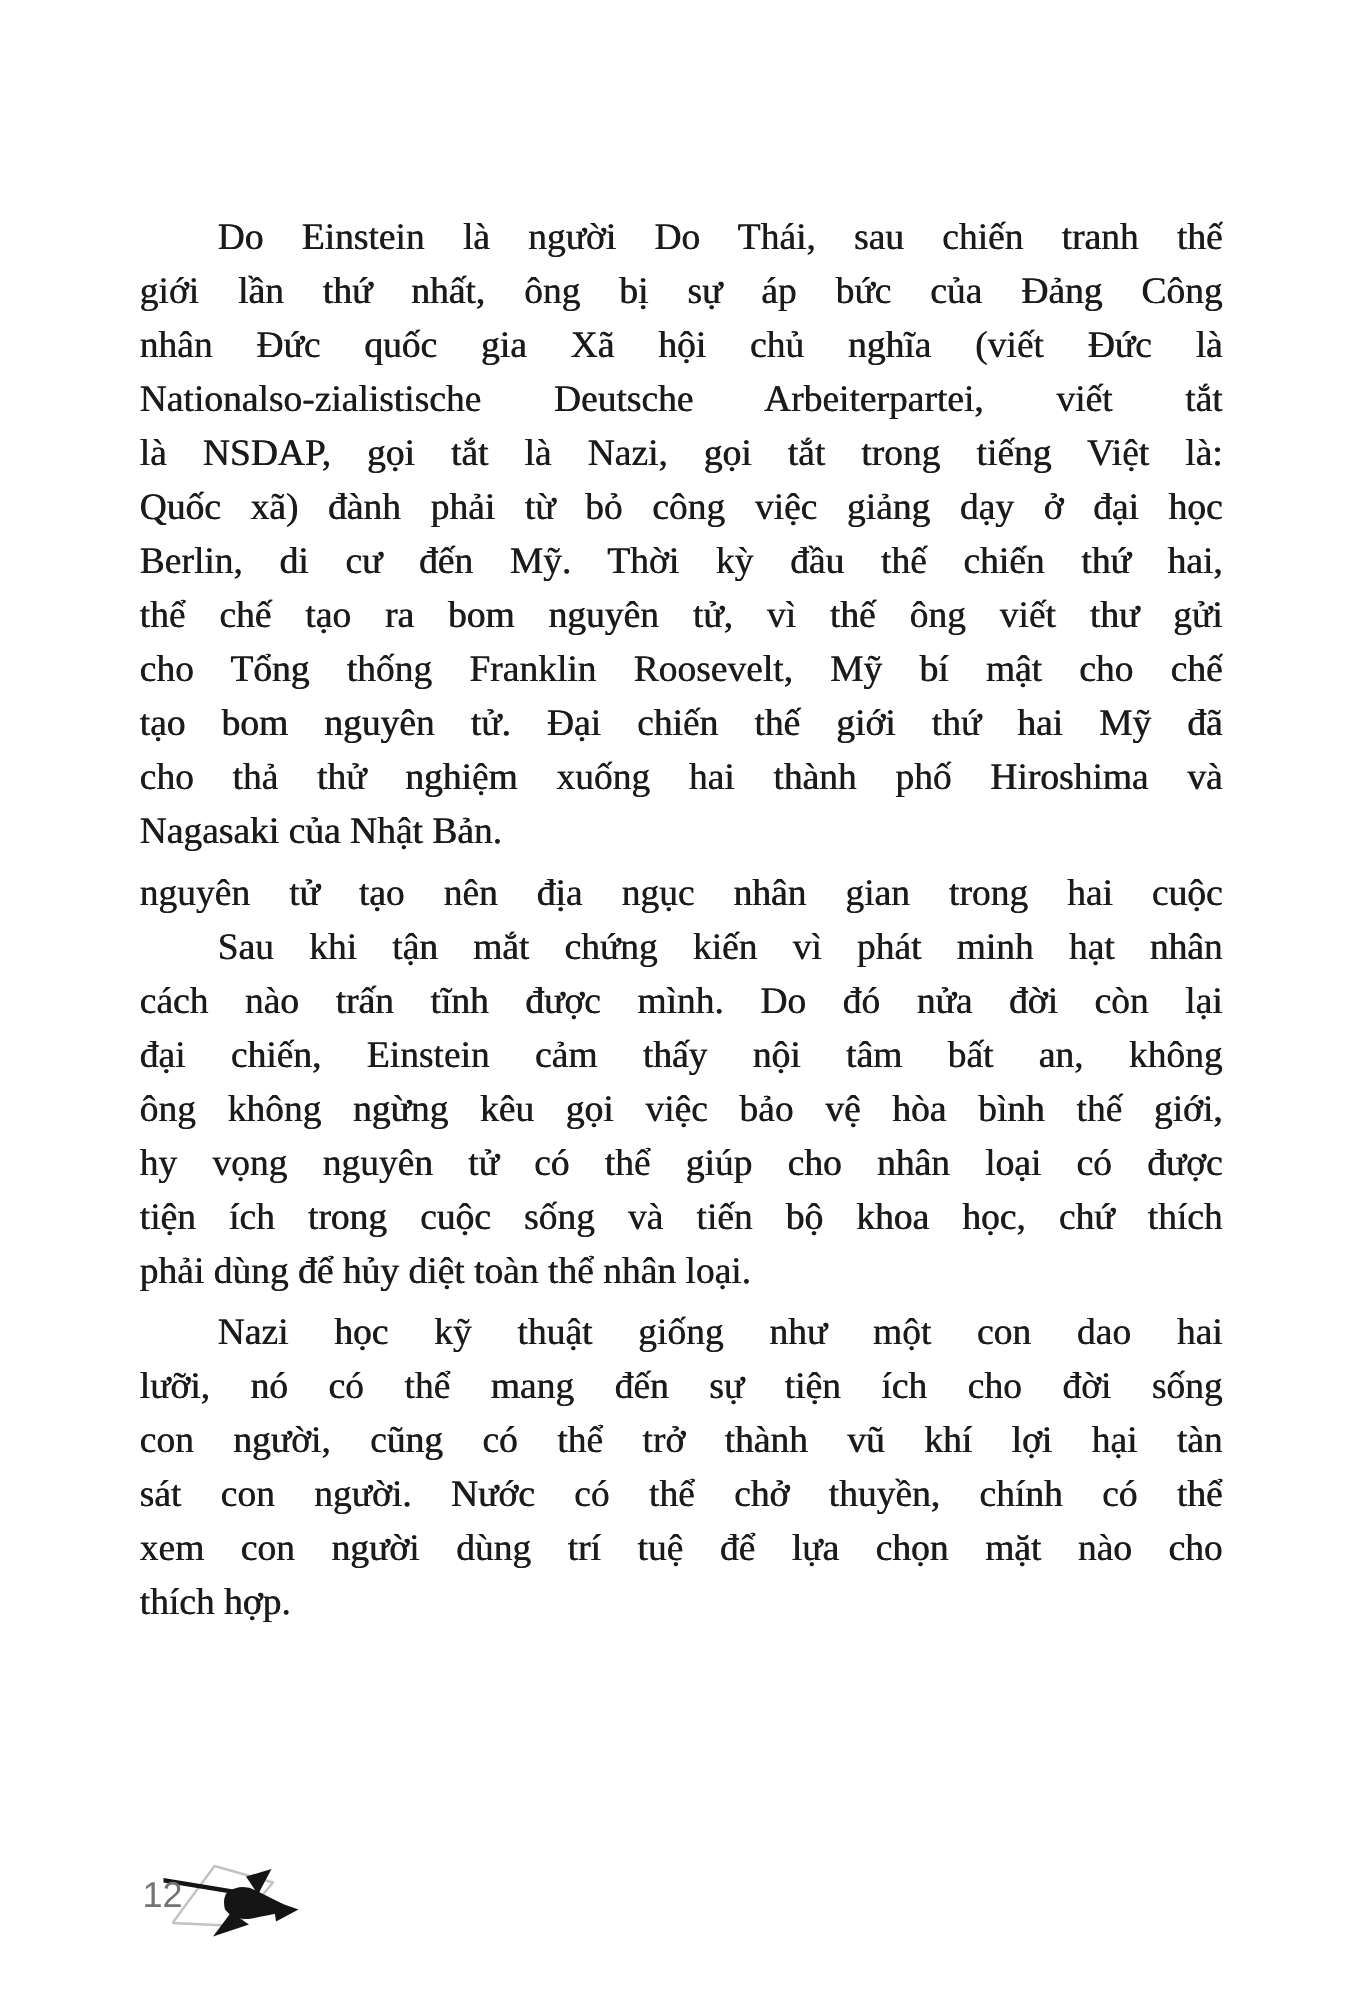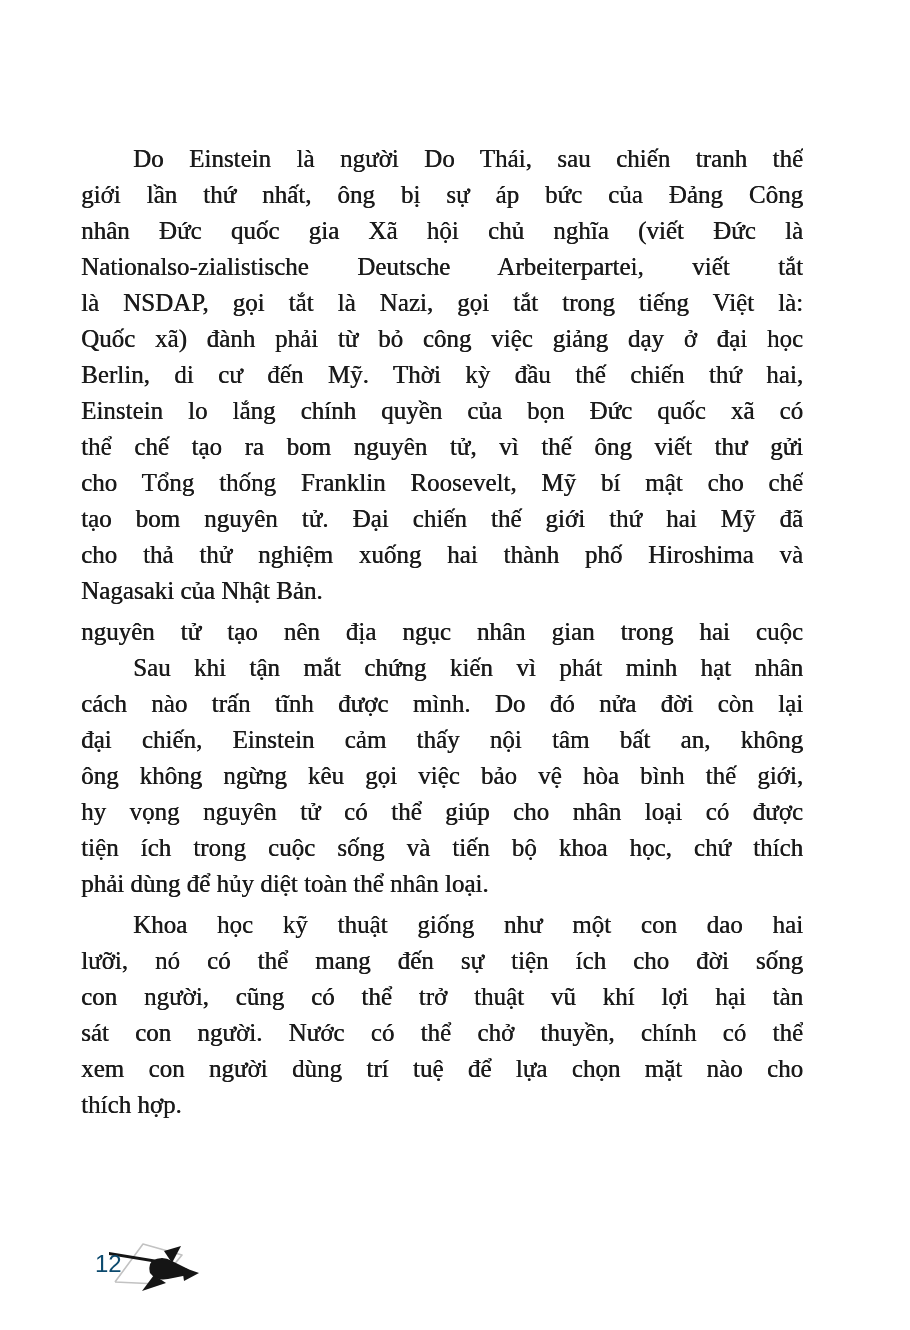--- a/index.html
+++ b/index.html
@@ -16,7 +16,7 @@
   }
   .text-column {
     position: absolute;
-    left: 81px;
+    left: 93px;
     top: 141px;
     width: 722px;
     font-size: 25px;

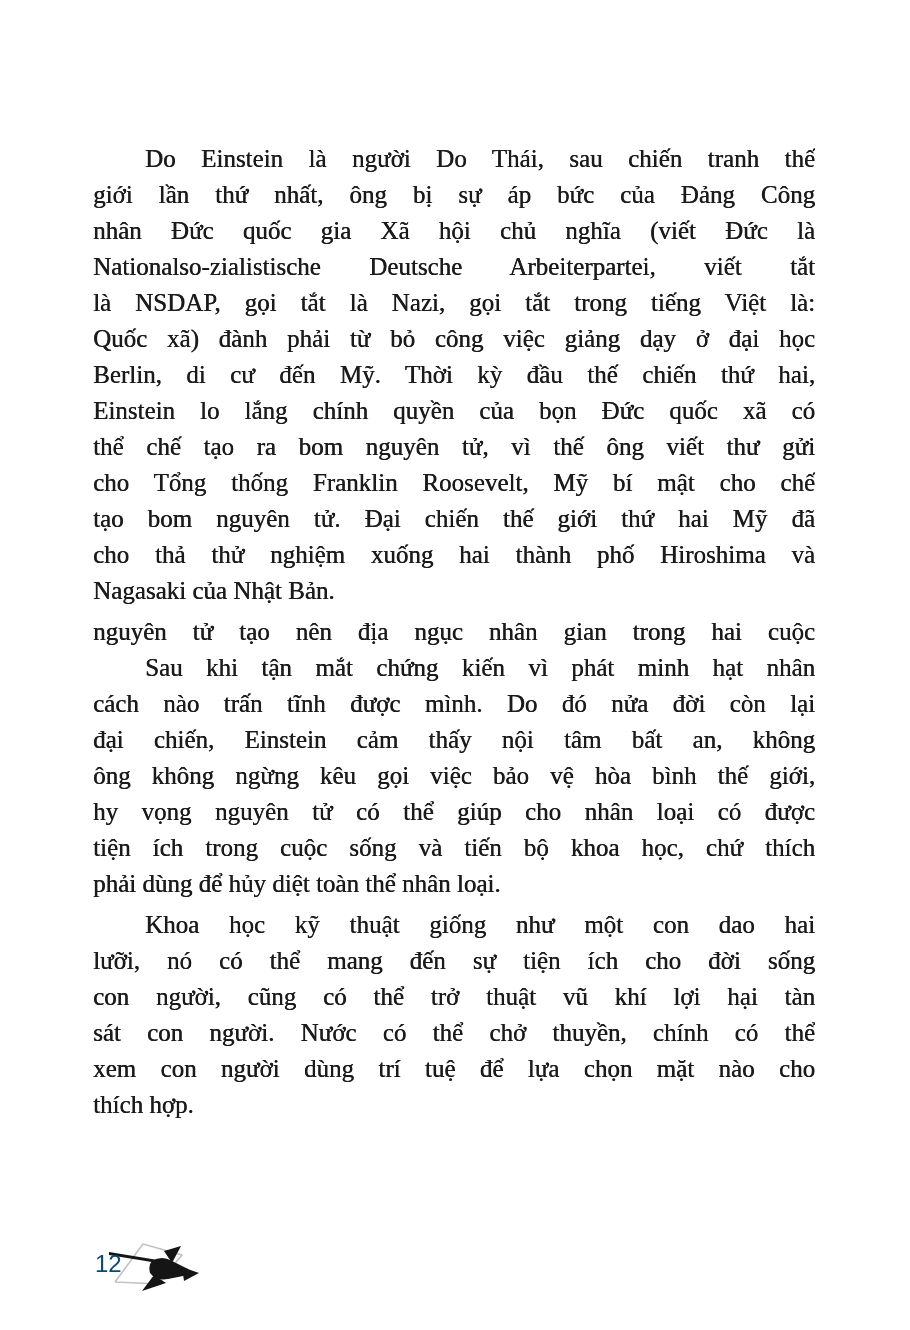--- a/index.html
+++ b/index.html
@@ -79,7 +79,6 @@
         <div class="line">là NSDAP, gọi tắt là Nazi, gọi tắt trong tiếng Việt là:</div>
         <div class="line">Quốc xã) đành phải từ bỏ công việc giảng dạy ở đại học</div>
         <div class="line">Berlin, di cư đến Mỹ. Thời kỳ đầu thế chiến thứ hai,</div>
-        <div class="line">Einstein lo lắng chính quyền của bọn Đức quốc xã có</div>
         <div class="line">thể chế tạo ra bom nguyên tử, vì thế ông viết thư gửi</div>
         <div class="line">cho Tổng thống Franklin Roosevelt, Mỹ bí mật cho chế</div>
         <div class="line">tạo bom nguyên tử. Đại chiến thế giới thứ hai Mỹ đã</div>

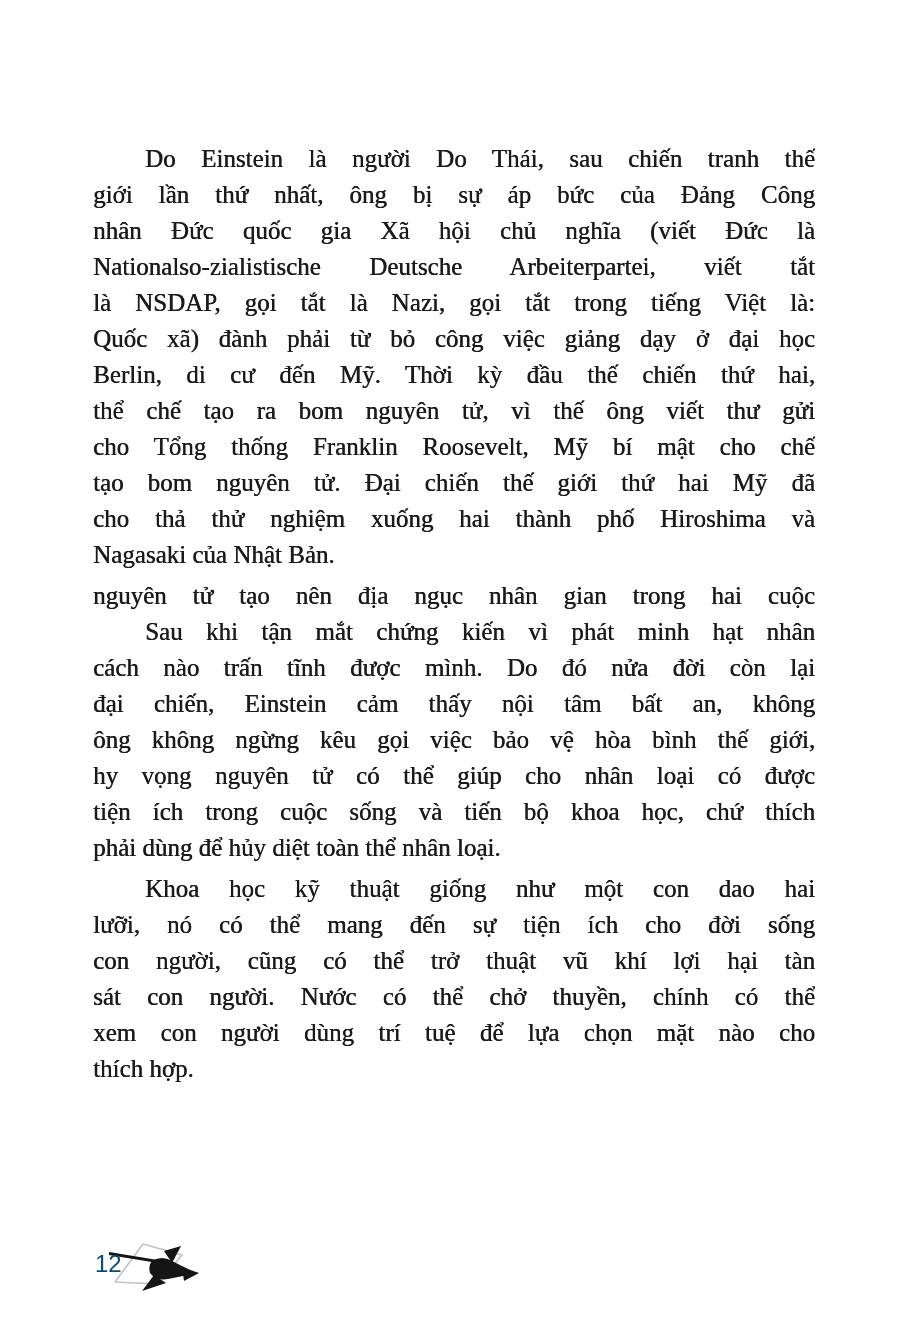--- a/index.html
+++ b/index.html
@@ -96,7 +96,7 @@
         <div class="line para-last">phải dùng để hủy diệt toàn thể nhân loại.</div>
       </div>
       <div class="paragraph">
-        <div class="line para-first">Khoa học kỹ thuật giống như một con dao hai</div>
+        <div class="line para-first">Nazi học kỹ thuật giống như một con dao hai</div>
         <div class="line">lưỡi, nó có thể mang đến sự tiện ích cho đời sống</div>
         <div class="line">con người, cũng có thể trở thuật vũ khí lợi hại tàn</div>
         <div class="line">sát con người. Nước có thể chở thuyền, chính có thể</div>

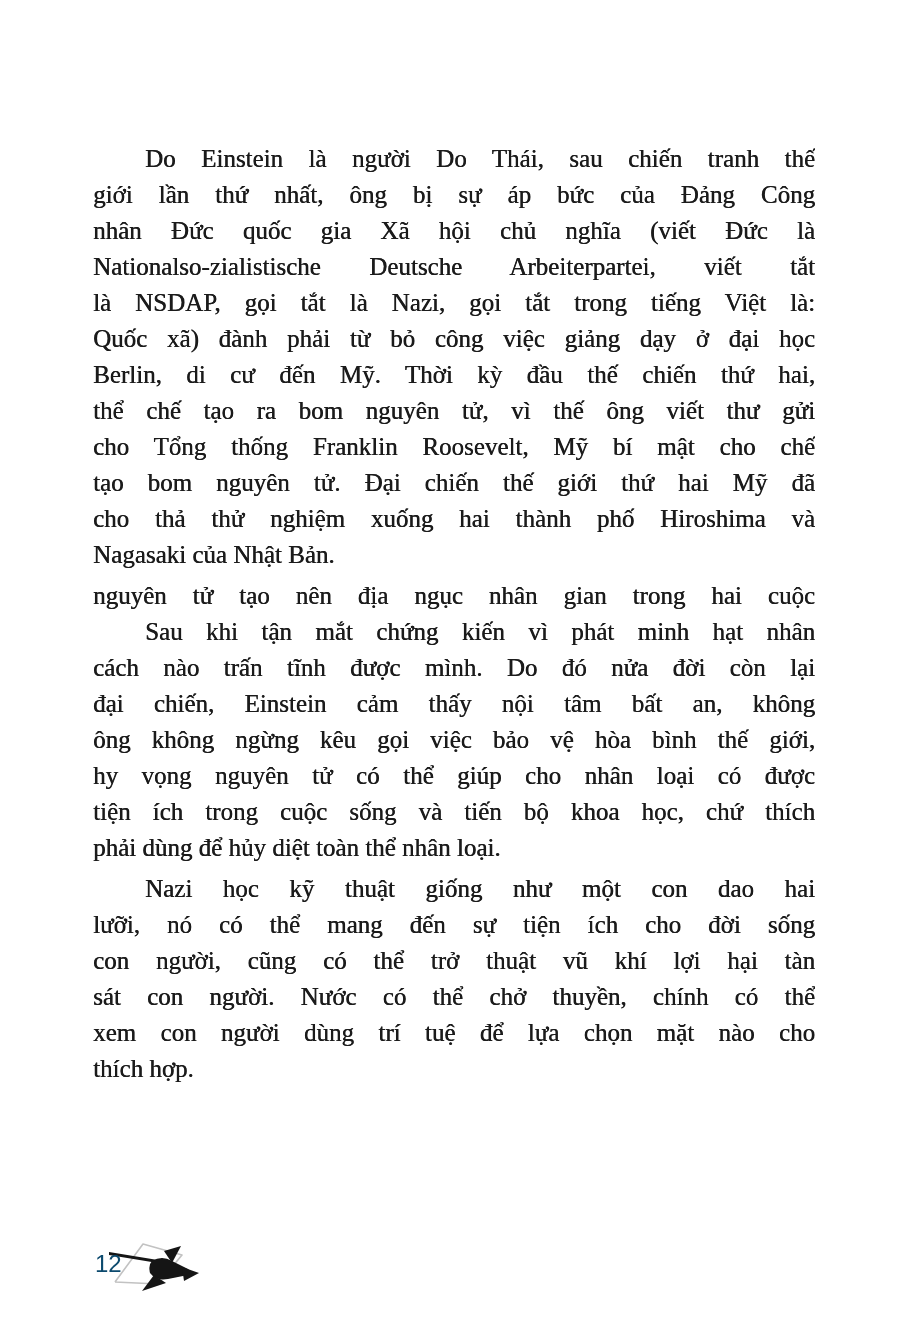--- a/index.html
+++ b/index.html
@@ -98,7 +98,7 @@
       <div class="paragraph">
         <div class="line para-first">Nazi học kỹ thuật giống như một con dao hai</div>
         <div class="line">lưỡi, nó có thể mang đến sự tiện ích cho đời sống</div>
-        <div class="line">con người, cũng có thể trở thuật vũ khí lợi hại tàn</div>
+        <div class="line">con người, cũng có thể trở thành vũ khí lợi hại tàn</div>
         <div class="line">sát con người. Nước có thể chở thuyền, chính có thể</div>
         <div class="line">xem con người dùng trí tuệ để lựa chọn mặt nào cho</div>
         <div class="line para-last">thích hợp.</div>

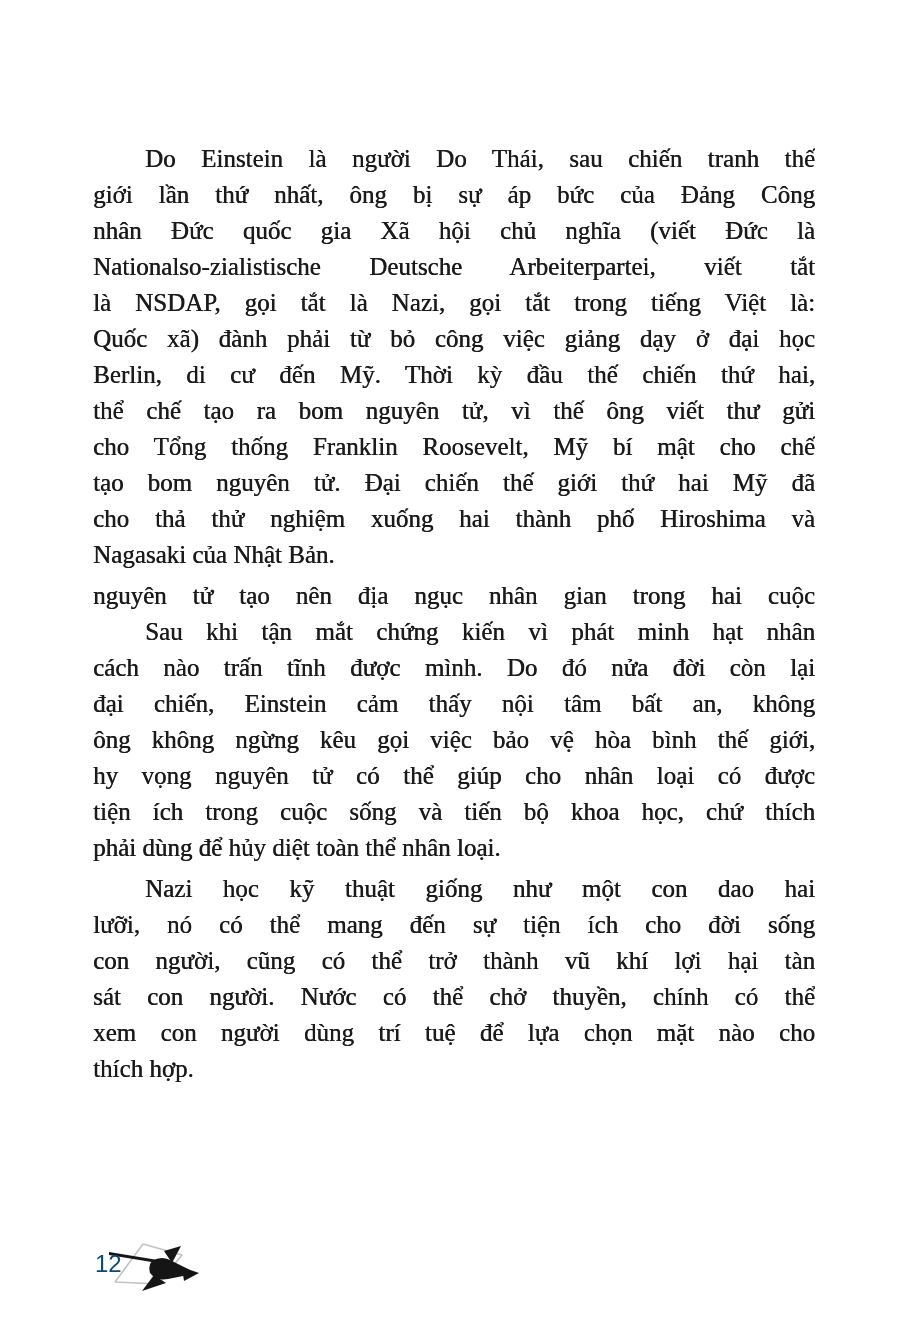--- a/index.html
+++ b/index.html
@@ -53,7 +53,7 @@
     font-family: "Liberation Sans", "DejaVu Sans", sans-serif;
     font-size: 24px;
     line-height: 1;
-    color: #0c4a6e;
+    color: #737373;
     margin-top: 16px;
     position: relative;
     z-index: 1;

